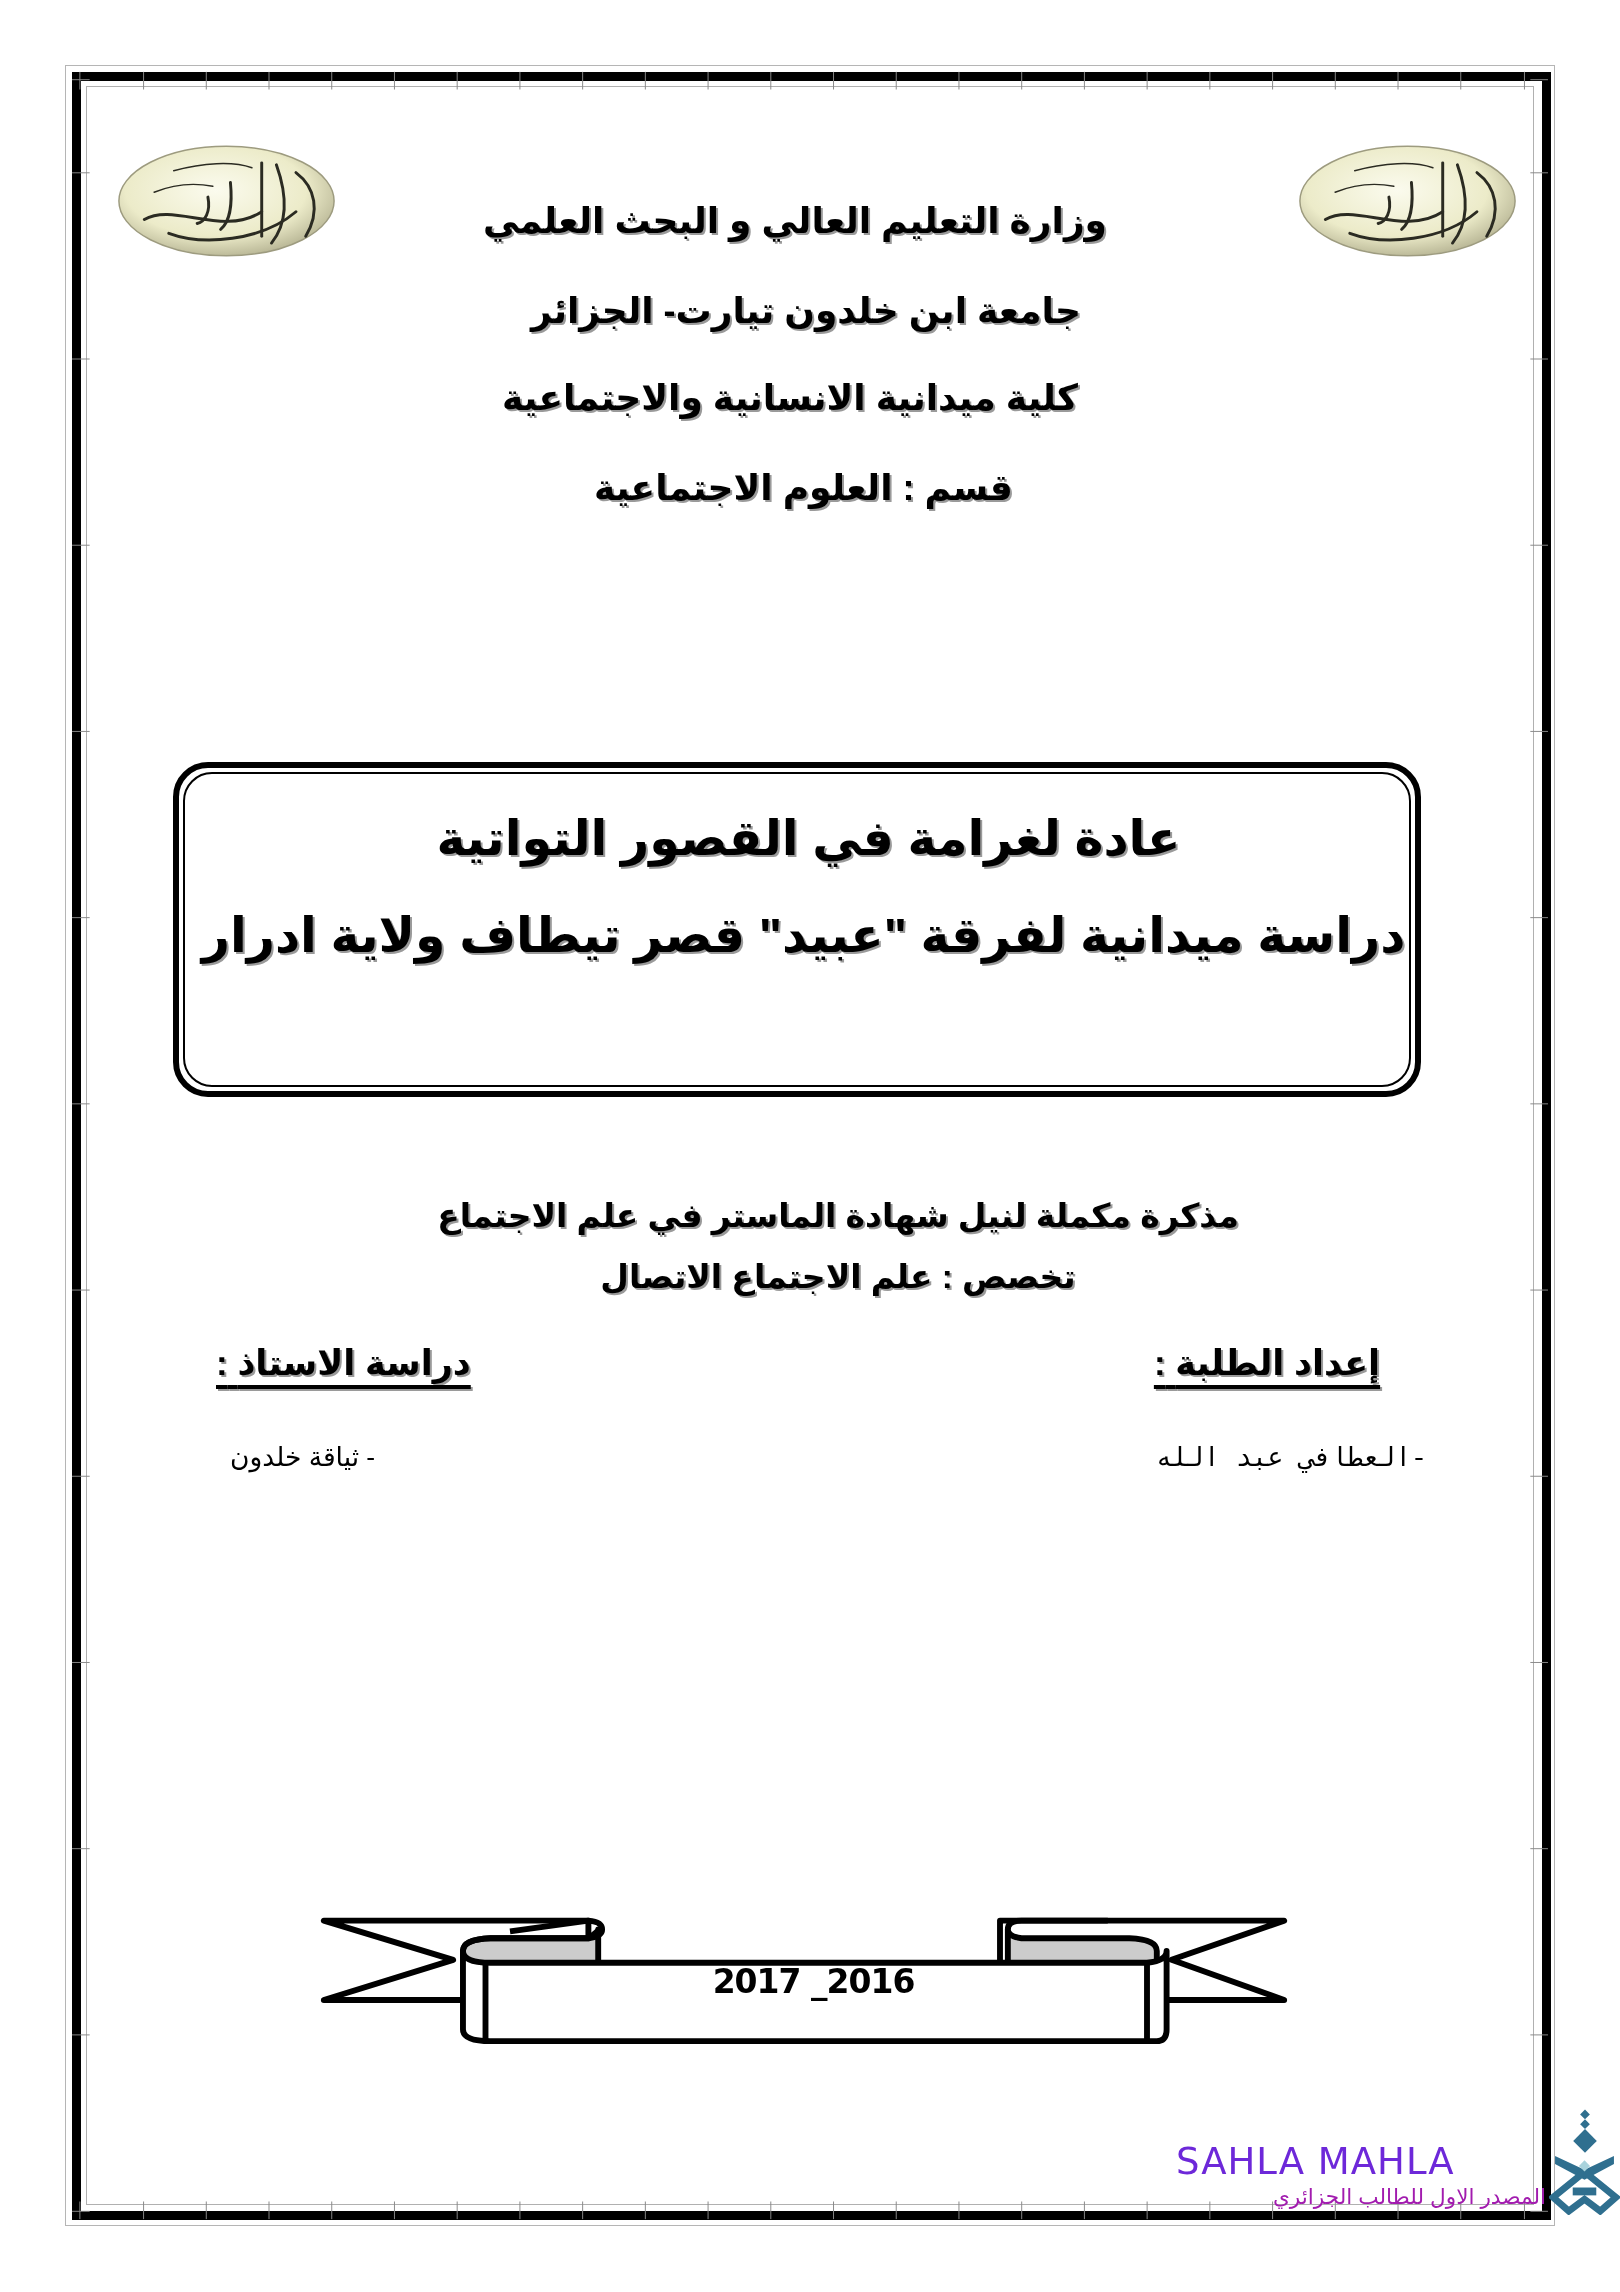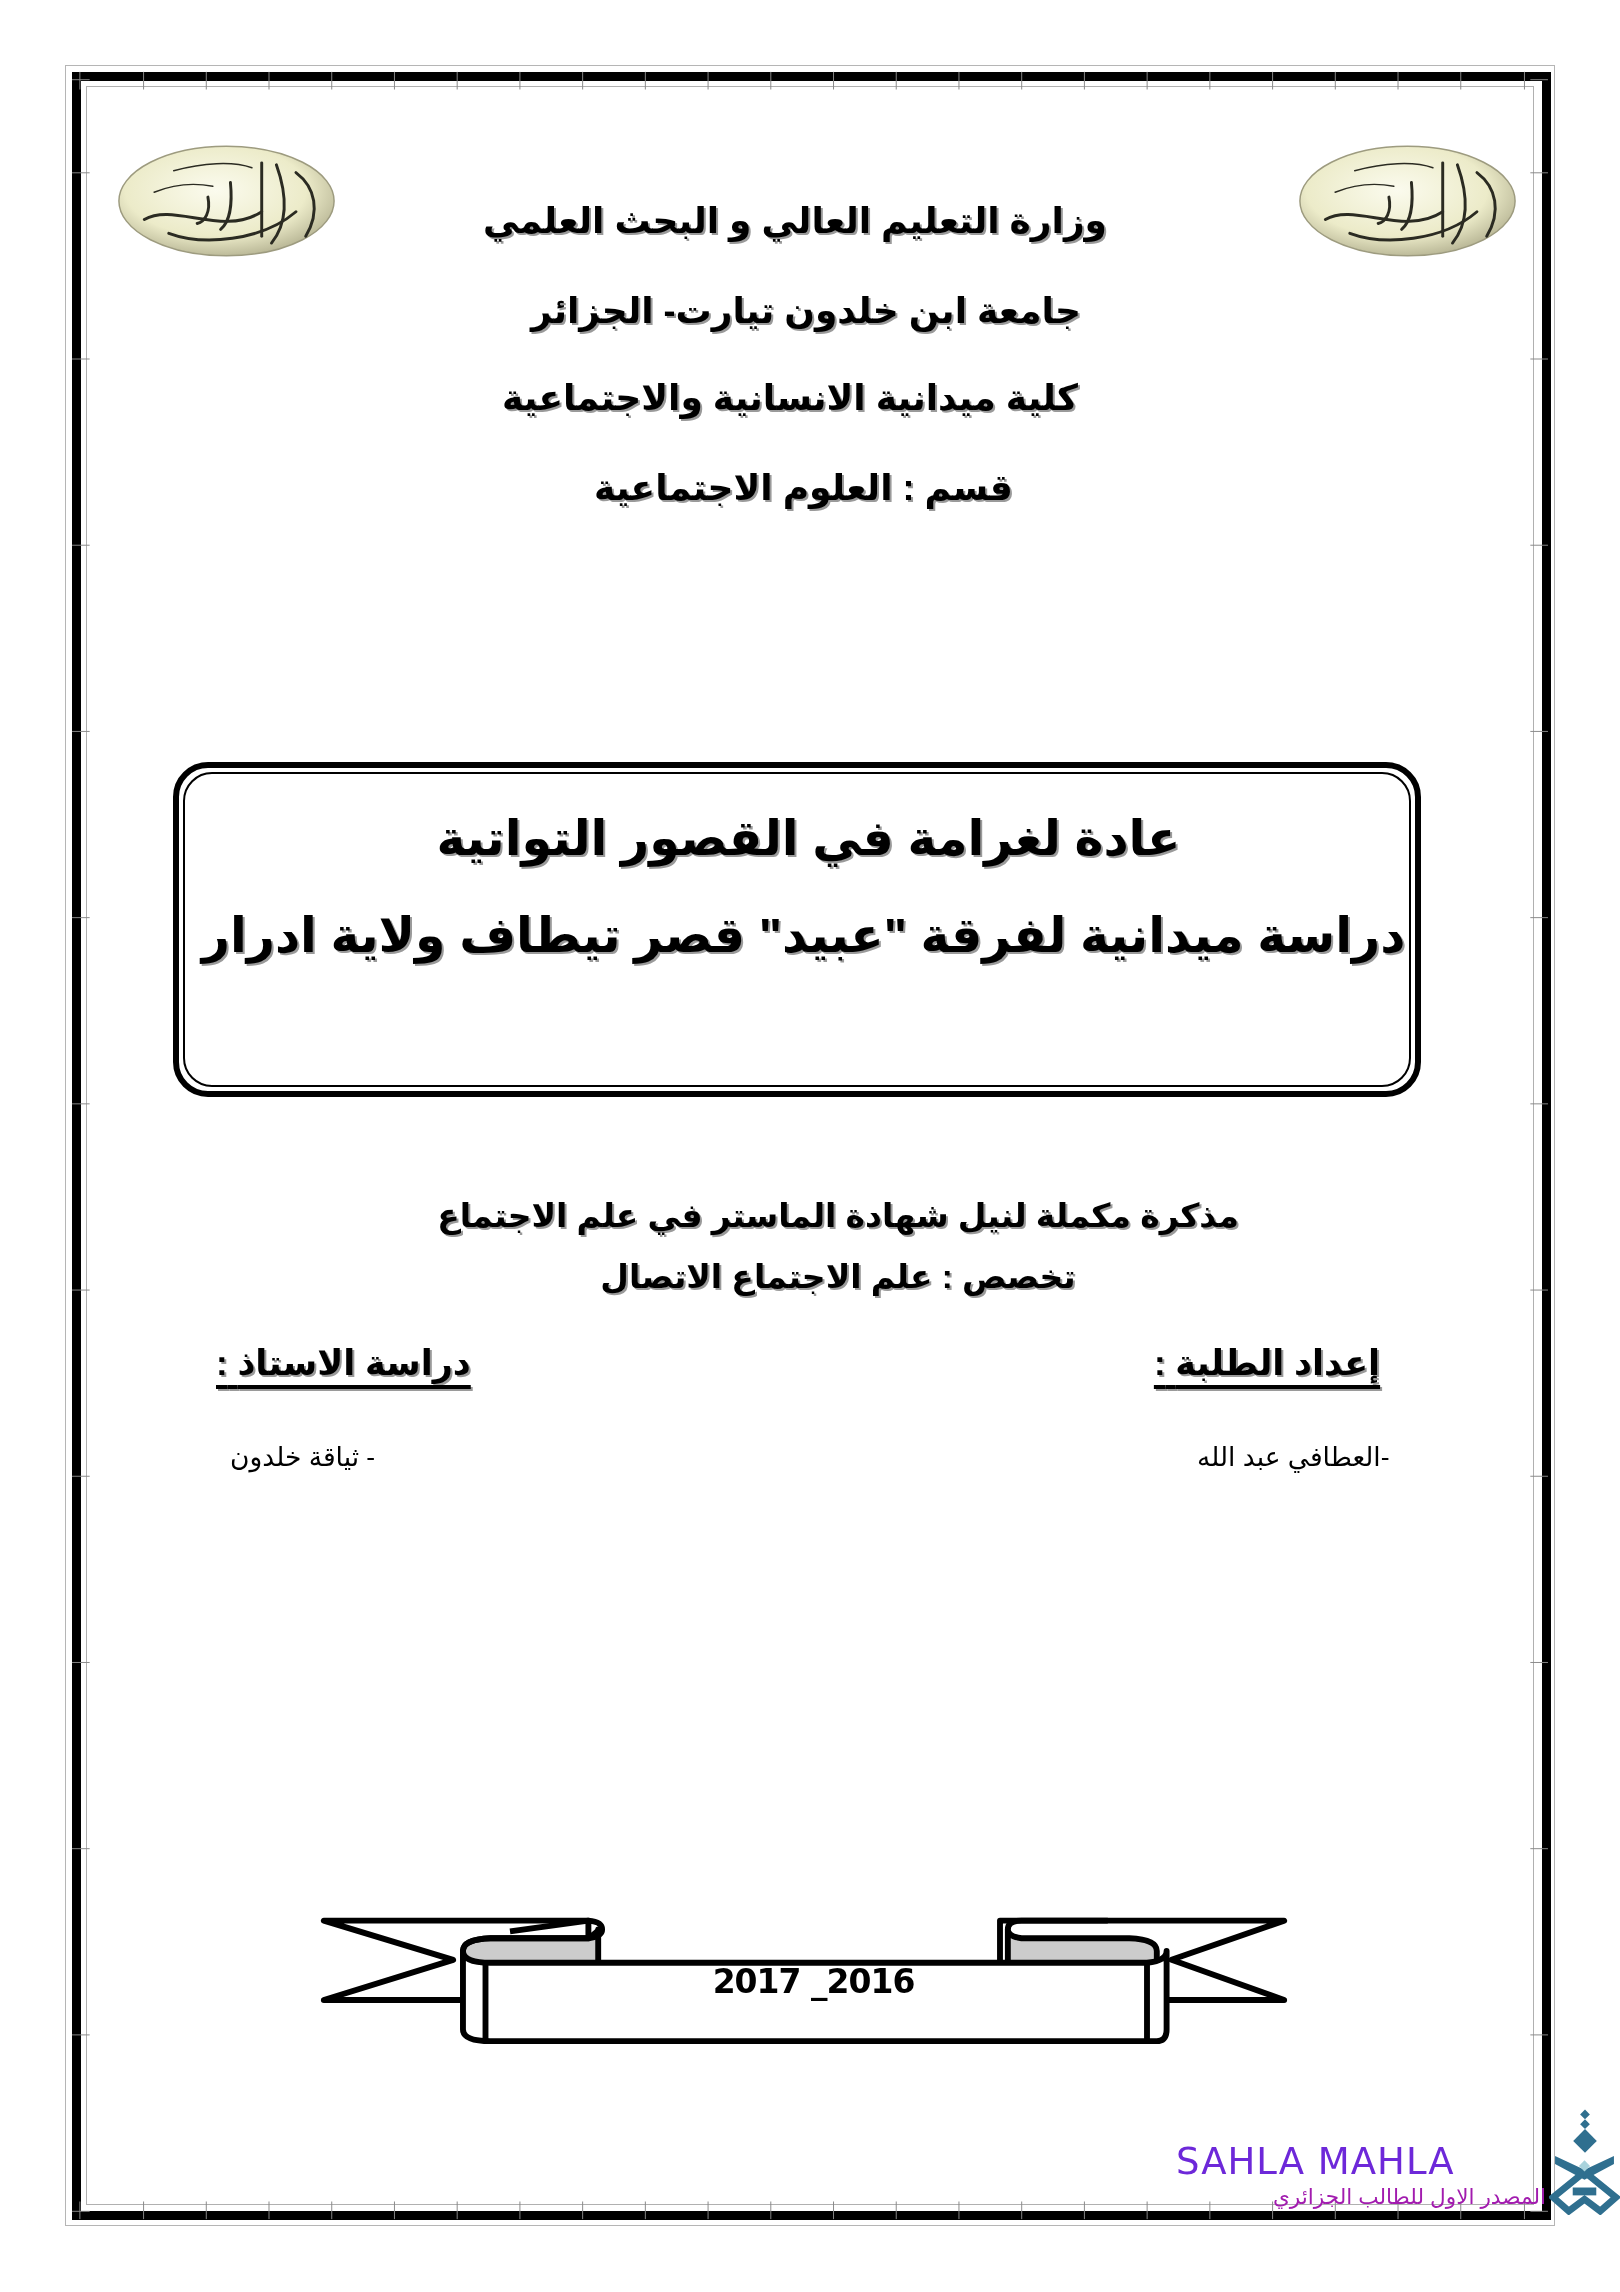--- a/index.html
+++ b/index.html
@@ -49,7 +49,7 @@
   .label-supervisor { left: 216px; top: 1343px; width: 304px; text-align: left; }
 
   .name { position: absolute; font-size: 26.5px; white-space: nowrap; }
-  .name-student { left: 1197px; top: 1441px; width: 289px; text-align: left; }
+  .name-student { left: 1147px; top: 1441px; width: 289px; text-align: center; font-family: Liberation Mono, monospace; }
   .name-supervisor { left: 230px; top: 1441px; width: 225px; text-align: left; }
 
   

